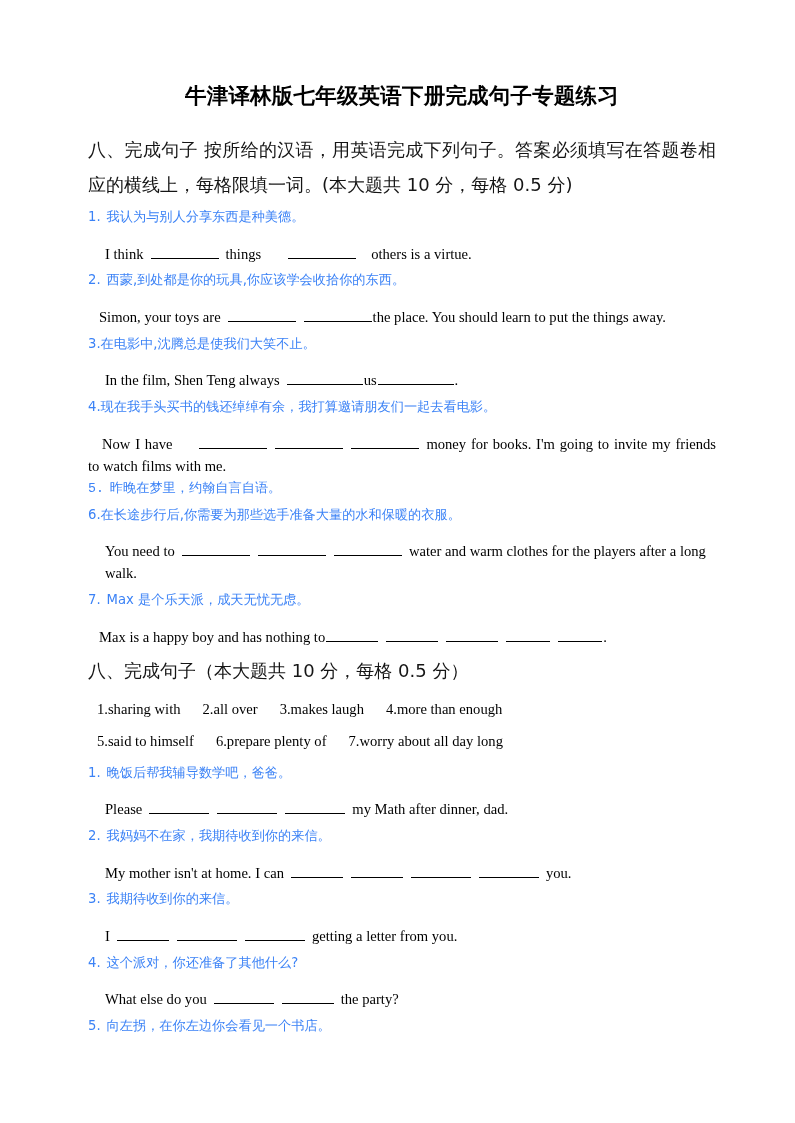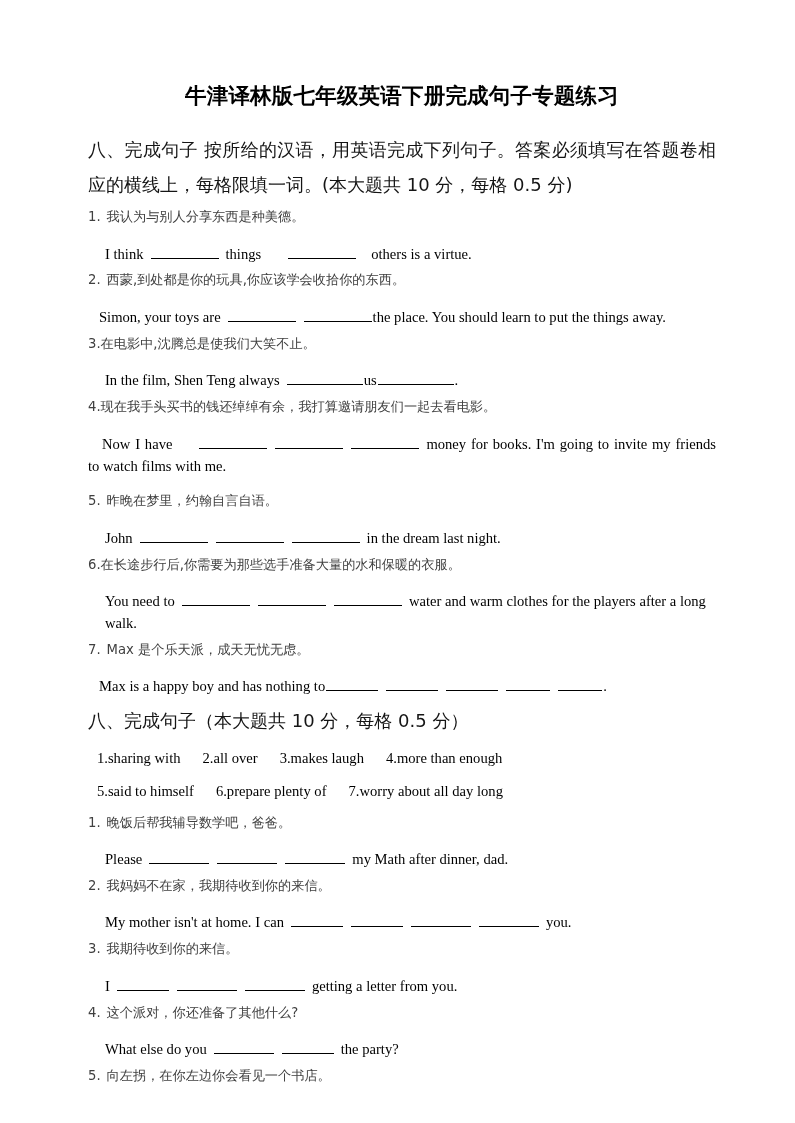--- a/index.html
+++ b/index.html
@@ -48,7 +48,7 @@
     font-size: 13.2px;
     line-height: 1.55;
     margin: 0;
-    color: #404040;
+    color: #3b82f6;
   }
   .zh-head {
     font-family: "DejaVu Sans", "Liberation Sans", sans-serif;

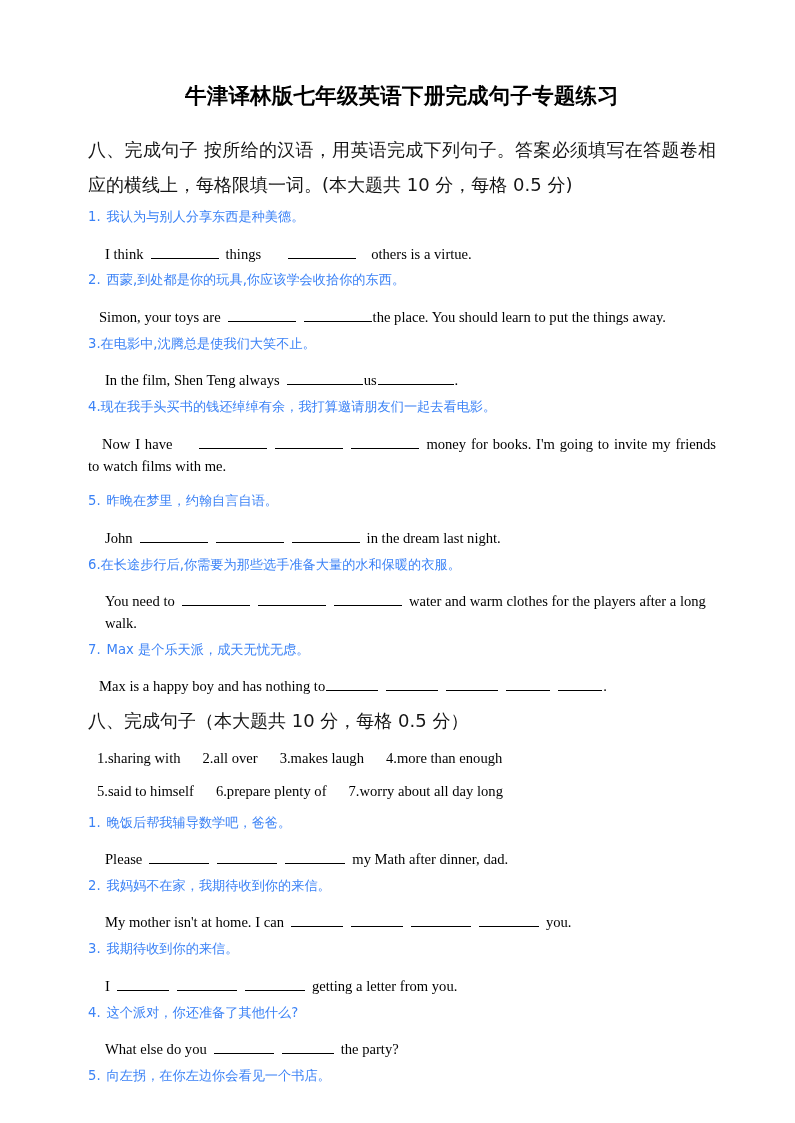--- a/index.html
+++ b/index.html
@@ -99,7 +99,7 @@
   
   .r-q   { margin-top: 5px; }
   .r-a   { margin-top: 16px; }
-  .r-gap { margin-top: 14px; }
+  .r-gap { margin-top: 2px; font-family: Liberation Mono, monospace; }
   .r-gap-lg { margin-top: 26px; }
 
   .answers {

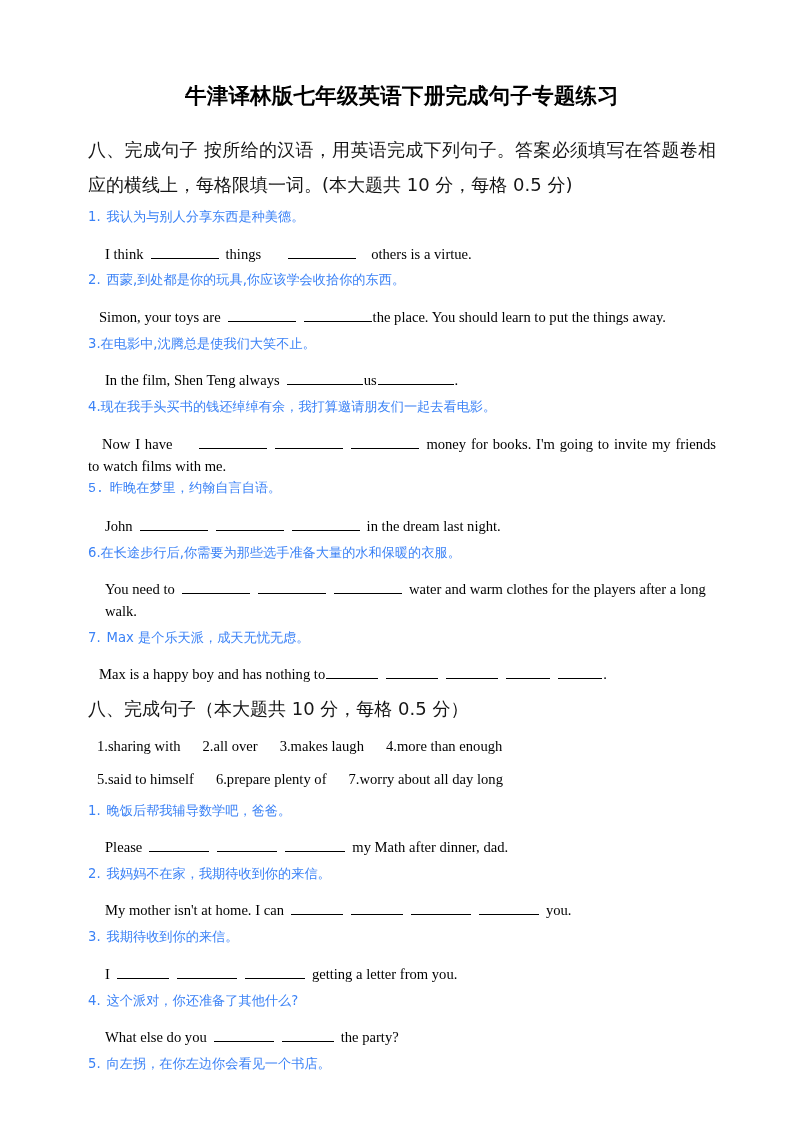--- a/index.html
+++ b/index.html
@@ -133,7 +133,6 @@
     <p class="en r-a justify"><span class="gap-m"></span><span>Now I have</span><span class="gap-l"></span><span class="blank b-lg"></span><span class="gap-s"></span><span class="blank b-lg"></span><span class="gap-s"></span><span class="blank b-lg"></span><span class="gap-s"></span><span>money for books. I'm going to invite my friends to watch films with me.</span></p>
 
     <p class="zh r-gap"><span>5.</span><span class="gap-s"></span><span>昨晚在梦里，约翰自言自语。</span></p>
-    <p class="en r-a indent"><span>John</span><span class="gap-s"></span><span class="blank b-lg"></span><span class="gap-s"></span><span class="blank b-lg"></span><span class="gap-s"></span><span class="blank b-lg"></span><span class="gap-s"></span><span>in the dream last night.</span></p>
 
     <p class="zh r-q"><span>6.</span><span>在长途步行后,你需要为那些选手准备大量的水和保暖的衣服。</span></p>
     <p class="en r-a indent"><span>You need to</span><span class="gap-s"></span><span class="blank b-lg"></span><span class="gap-s"></span><span class="blank b-lg"></span><span class="gap-s"></span><span class="blank b-lg"></span><span class="gap-s"></span><span>water and warm clothes for the players after a long walk.</span></p>

